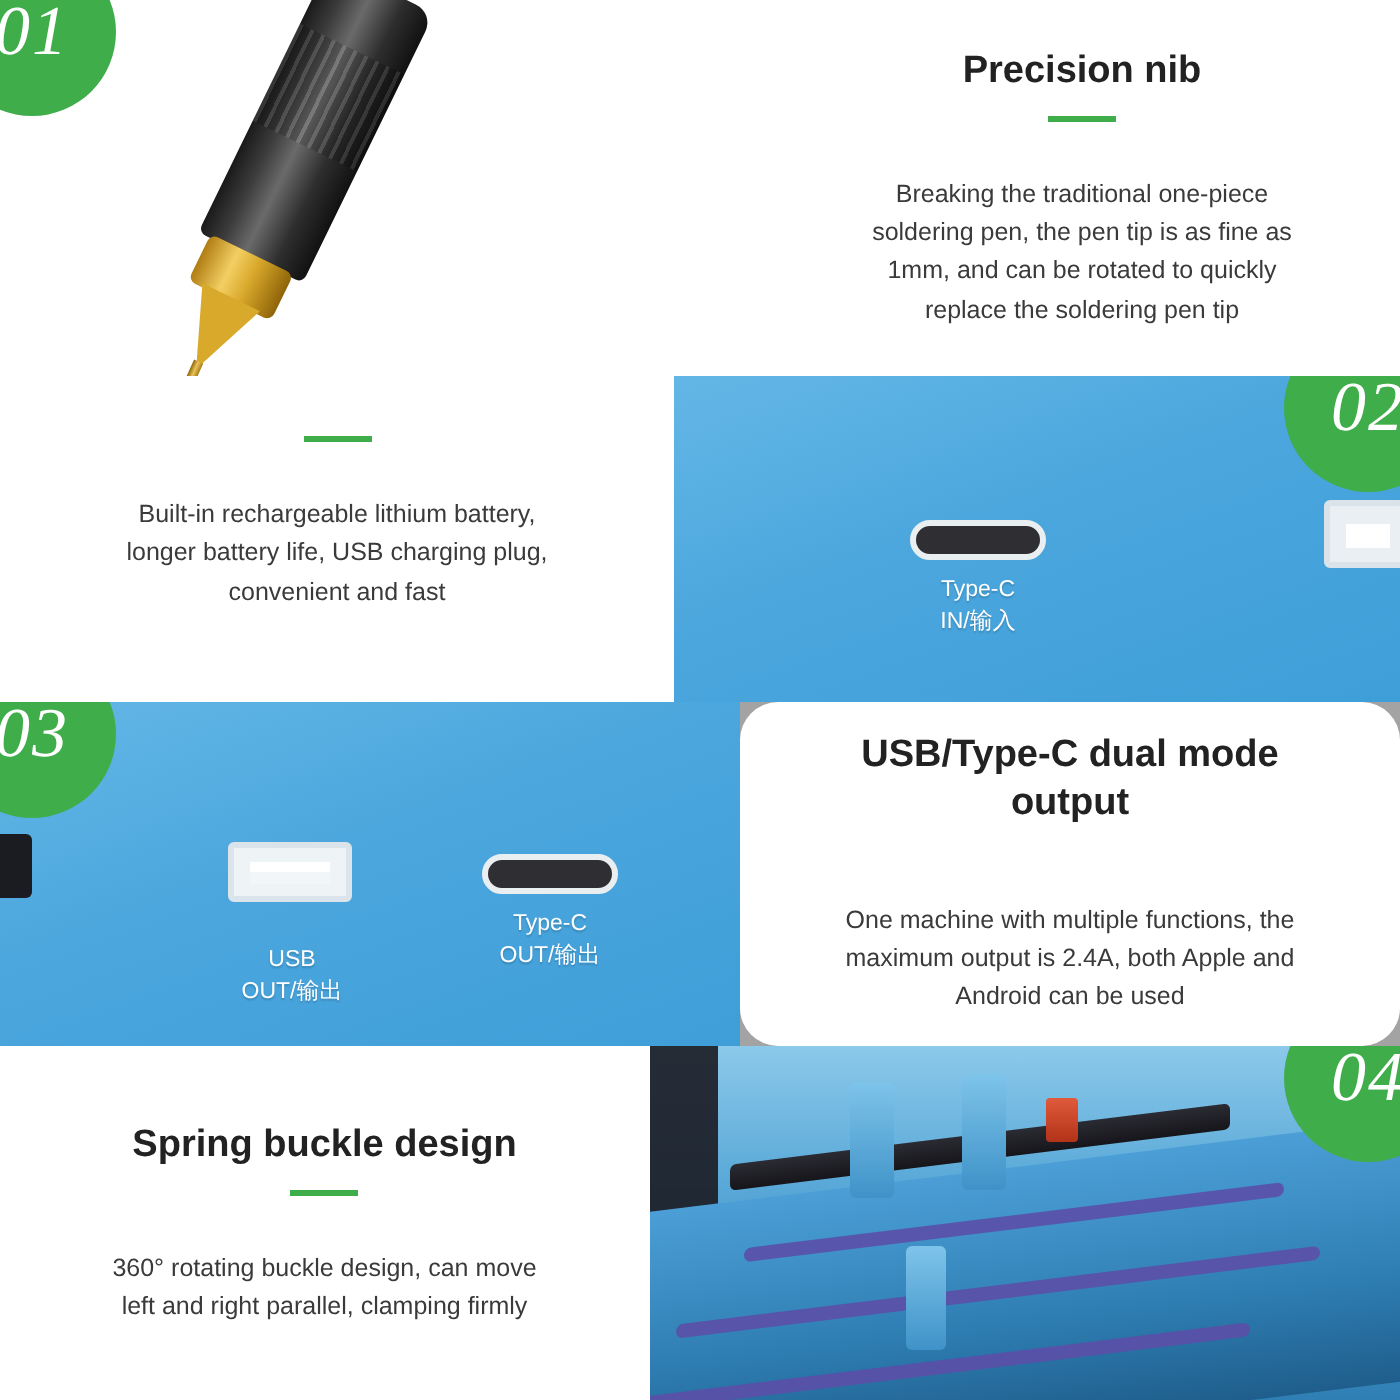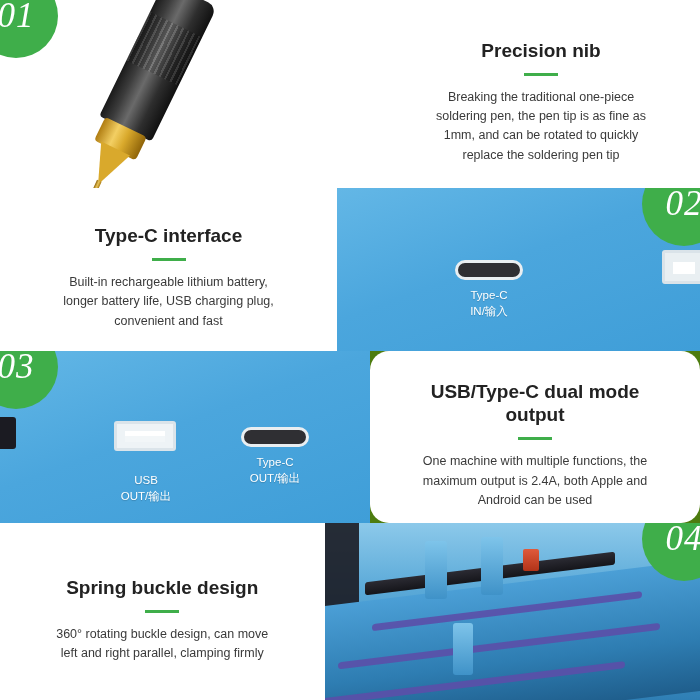--- a/index.html
+++ b/index.html
@@ -17,7 +17,7 @@
     position: relative;
     width: 700px;
     height: 700px;
-    background: #4d7c0f;
+    background: #a3a3a3;
     overflow: hidden;
   }
 

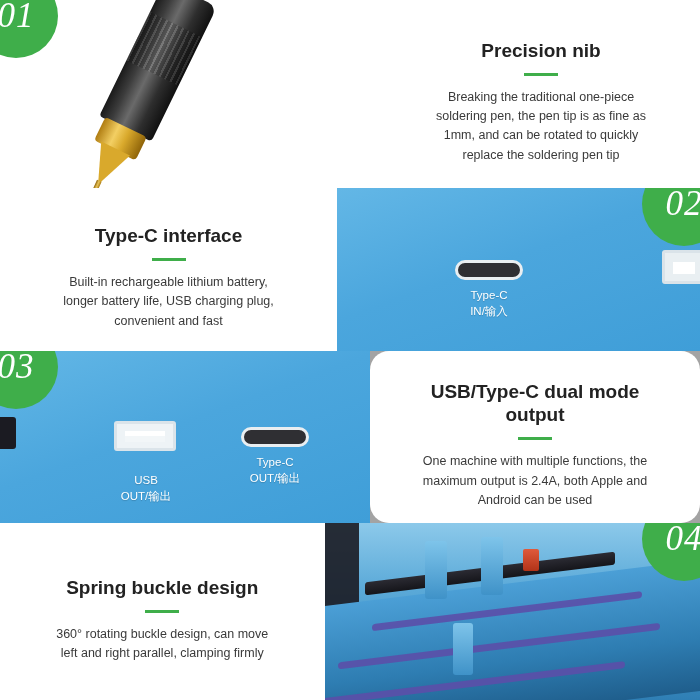--- a/index.html
+++ b/index.html
@@ -59,7 +59,7 @@
     font-size: 12.5px;
     color: #3a3a3a;
     line-height: 1.55;
-    margin: 0;
+    margin: 15px;
     max-width: 230px;
   }
 

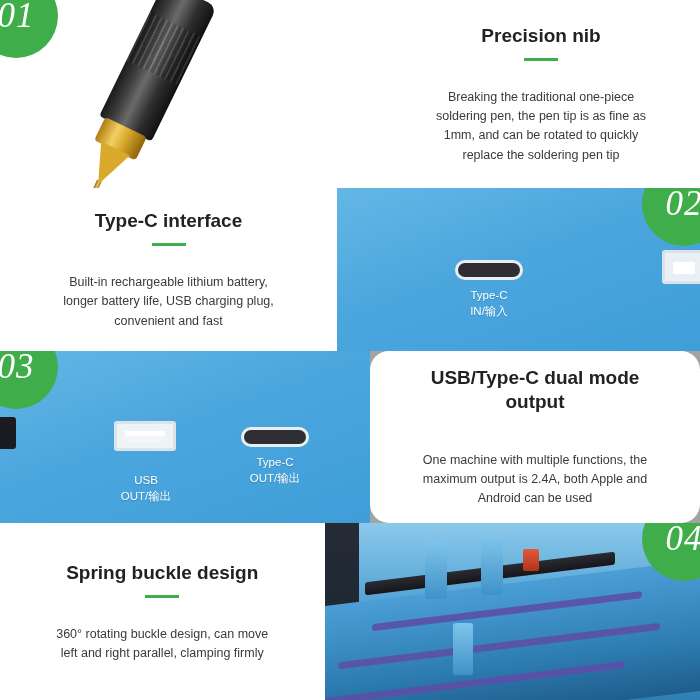--- a/index.html
+++ b/index.html
@@ -270,7 +270,6 @@
   <div class="row" style="top:188px; height:163px;">
 
     <div class="cell text-cell" style="width:337px; height:163px;">
-      <h2 class="title">Type-C interface</h2>
       <div class="rule"></div>
       <p class="body-text">Built-in rechargeable lithium battery, longer battery life, USB charging plug, convenient and fast</p>
     </div>

